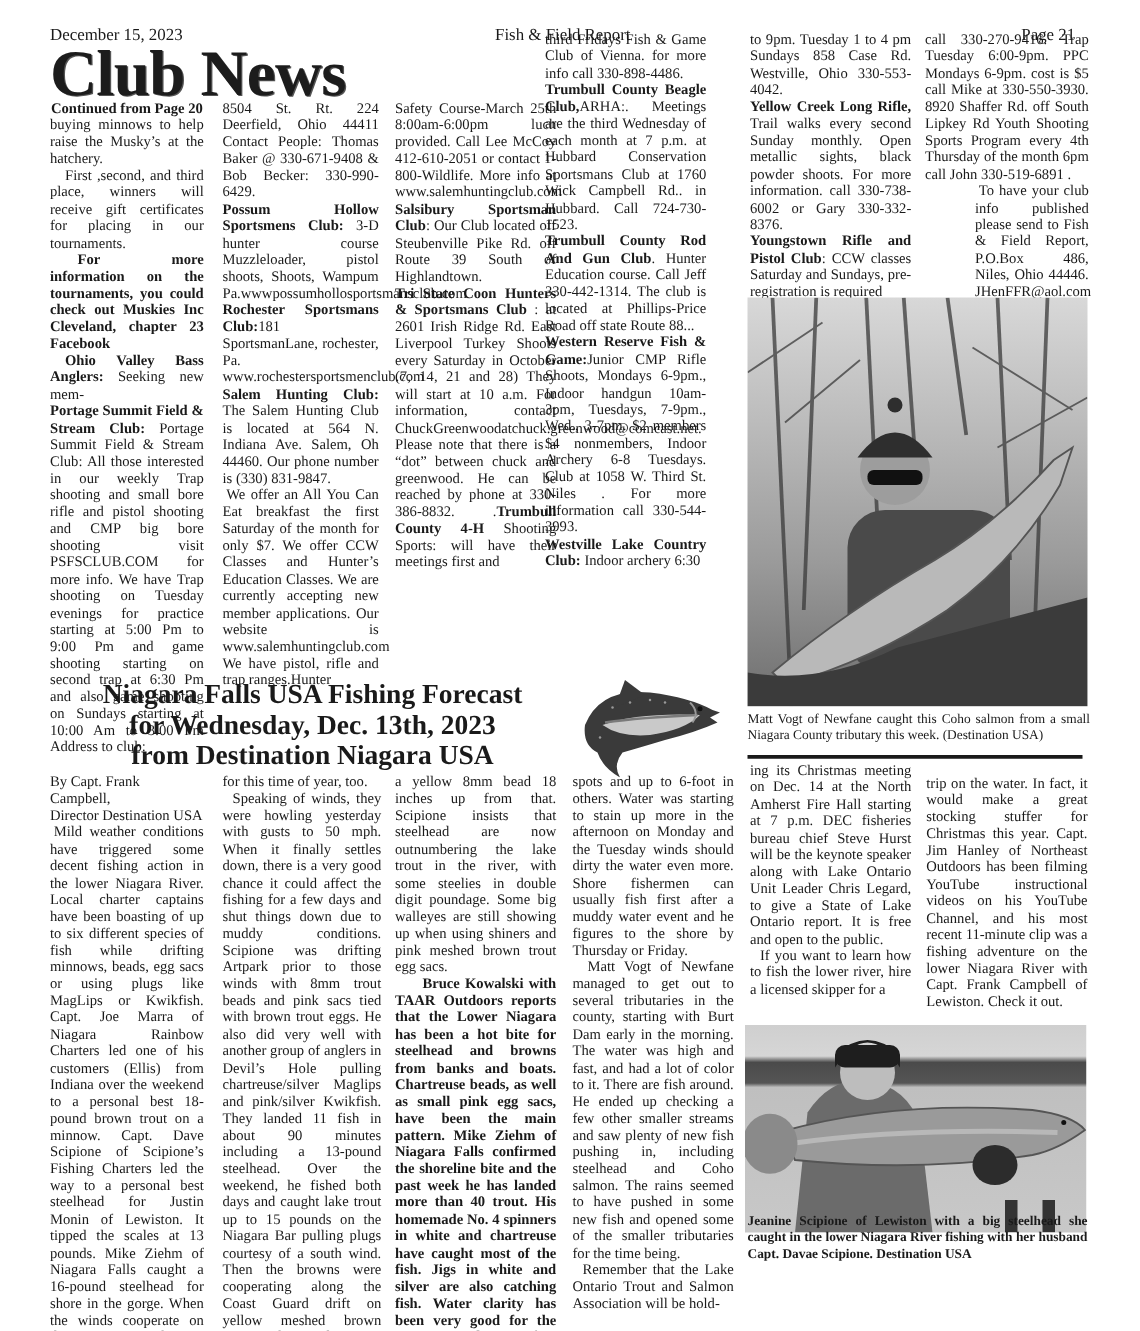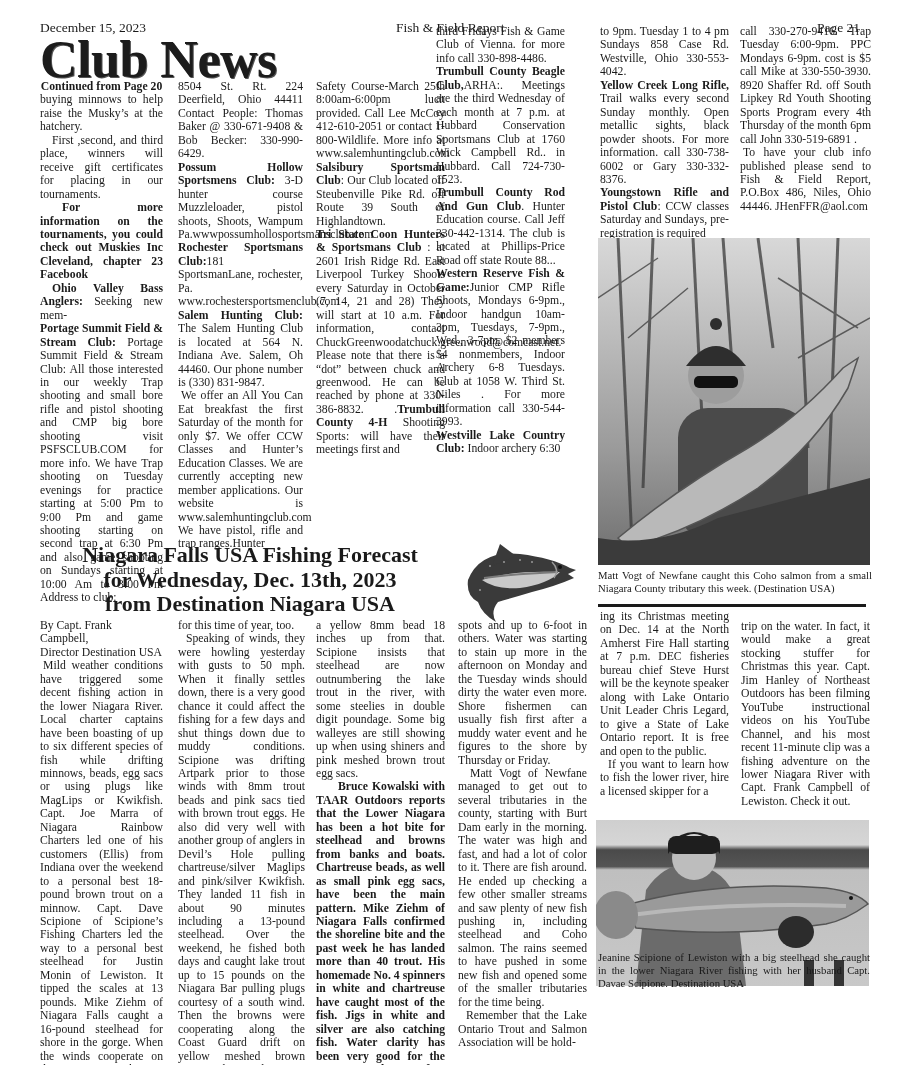--- a/index.html
+++ b/index.html
@@ -67,7 +67,7 @@
 
 <div class="abs col" style="left:740px; top:25px; width:131px;">
   <p>call 330-270-9416. Trap Tuesday 6:00-9pm. PPC Mondays 6-9pm. cost is $5 call Mike at 330-550-3930. 8920 Shaffer Rd. off South Lipkey Rd Youth Shooting Sports Program every 4th Thursday of the month 6pm call John 330-519-6891 .</p>
-  <p class="ind" style="text-indent:3px;">To have your club info published please send to Fish &amp; Field Report, P.O.Box 486, Niles, Ohio 44446. JHenFFR@aol.com</p>
+  <p class="ind" style="text-indent:3px;margin-left:40px;">To have your club info published please send to Fish &amp; Field Report, P.O.Box 486, Niles, Ohio 44446. JHenFFR@aol.com</p>
 </div>
 
 <div class="abs photo" style="left:598px; top:238px; width:272px; height:327px; background: linear-gradient(180deg,#d8d8d8 0%,#bcbcbc 30%,#9a9a9a 65%,#6e6e6e 100%);" title="Man in knit hat and sunglasses holding a large Coho salmon in a wooded stream">

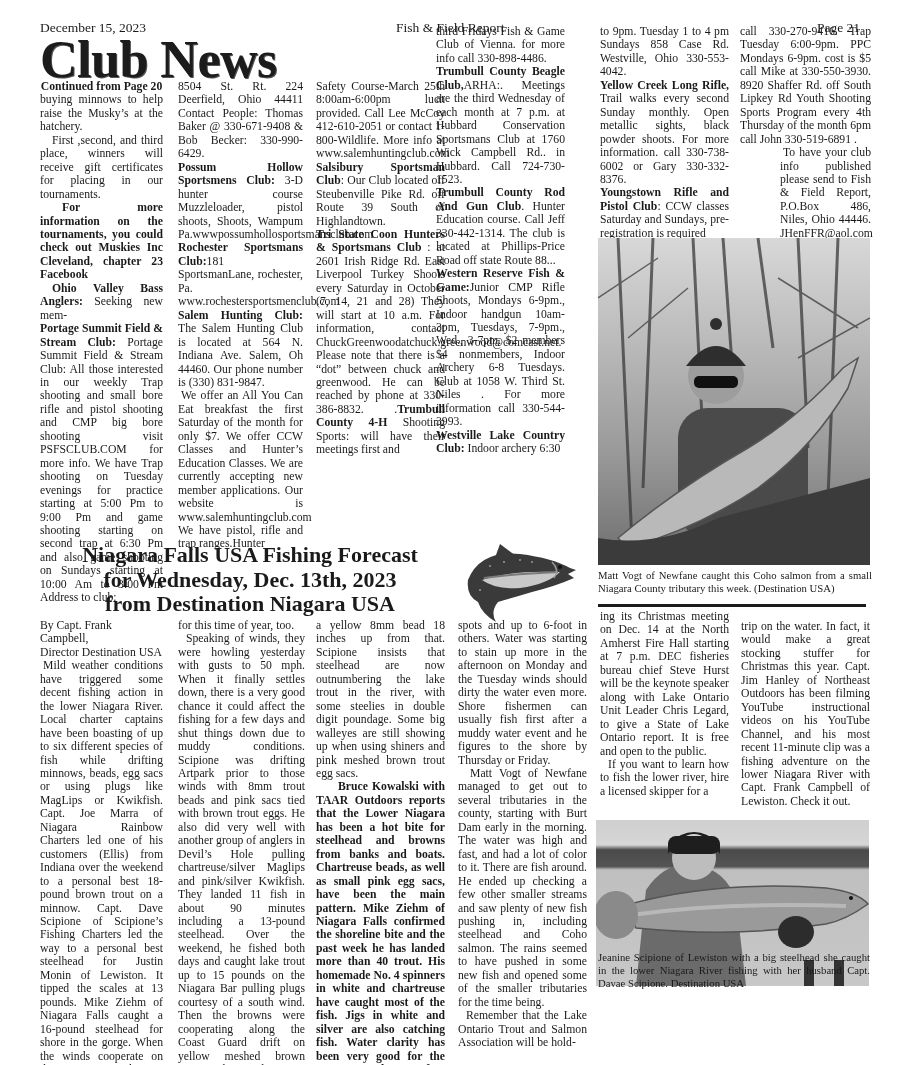--- a/index.html
+++ b/index.html
@@ -164,6 +164,6 @@
       <rect x="238" y="140" width="10" height="26" fill="#333"></rect>
   </svg>
 </div>
-<div class="abs caption" style="left:598px; top:951px; width:272px;">Jeanine Scipione of Lewiston with a big steelhead she caught in the lower Niagara River fishing with her husband Capt. Davae Scipione. Destination USA</div>
+<div class="abs caption" style="left:598px; top:971px; width:272px;font-weight:bold;">Jeanine Scipione of Lewiston with a big steelhead she caught in the lower Niagara River fishing with her husband Capt. Davae Scipione. Destination USA</div>
 
 </body></html>

